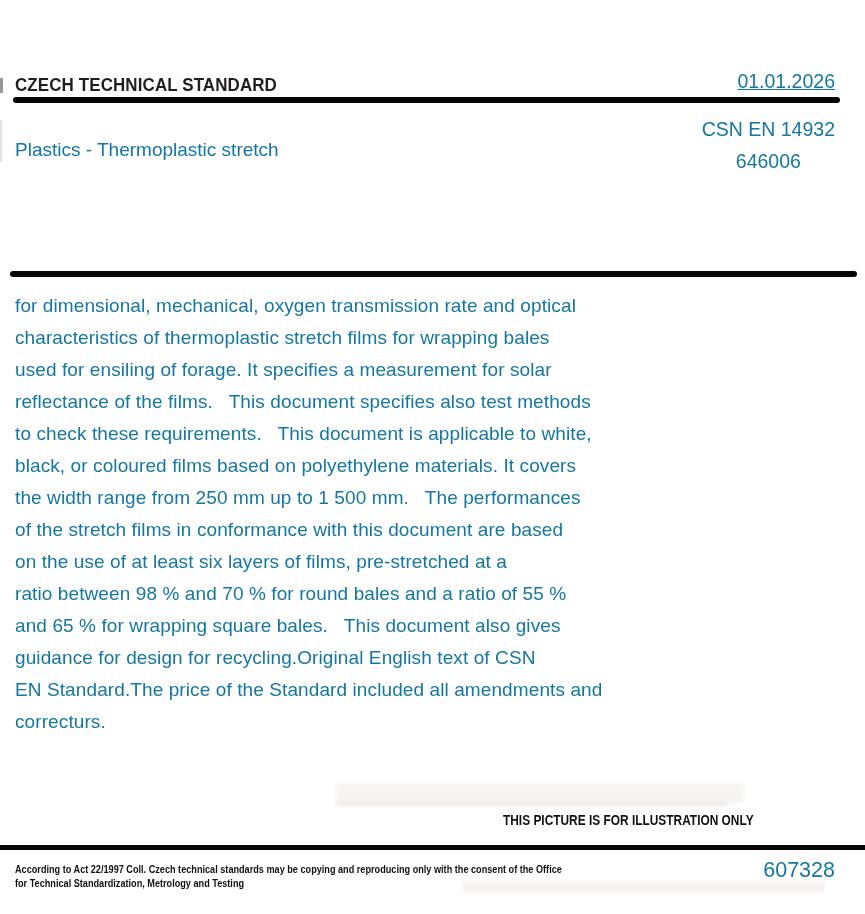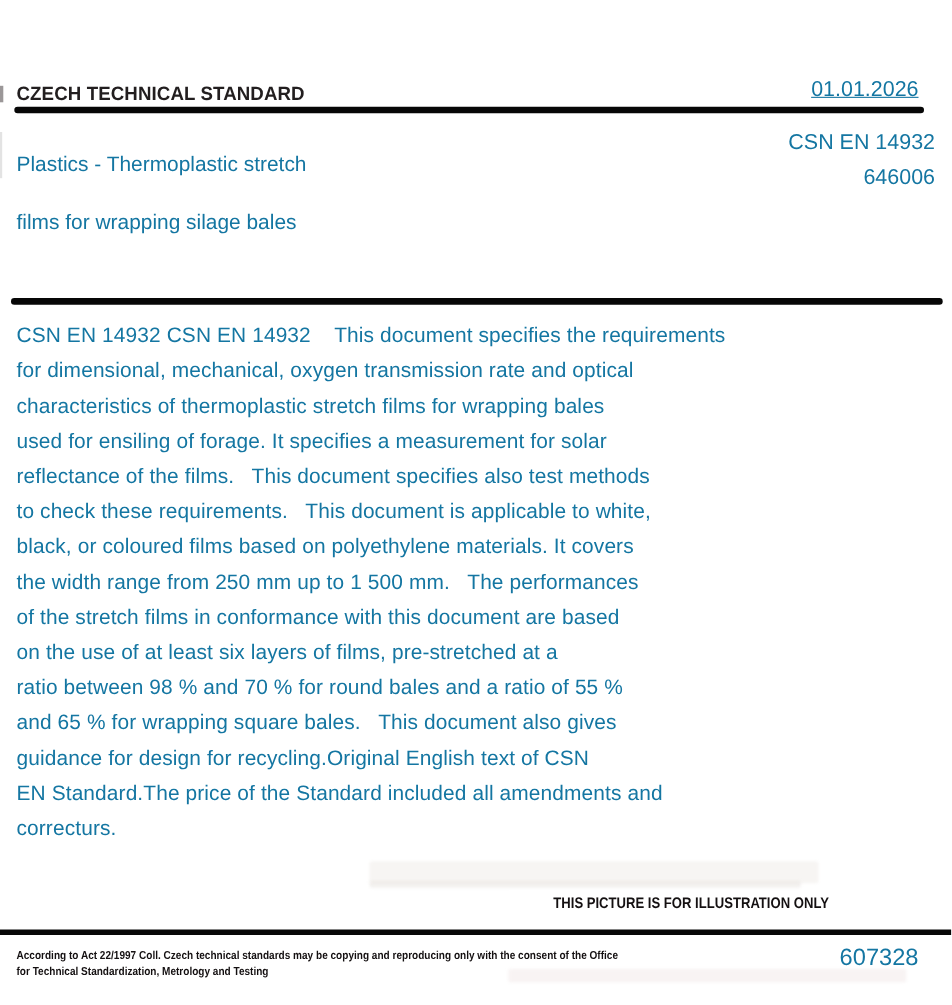--- a/index.html
+++ b/index.html
@@ -46,10 +46,10 @@
   .title-block .title-line { height: 32px; line-height: 32px; white-space: pre; margin-top: 21px; }
   .codes-block {
     position: absolute;
-    right: 15px; top: 113px;
+    right: 30px; top: 113px;
     color: var(--accent);
     font-size: 19.5px;
-    text-align: right;
+    text-align: center;
   }
   .codes-block div { height: 32px; line-height: 32px; }
   .abstract {

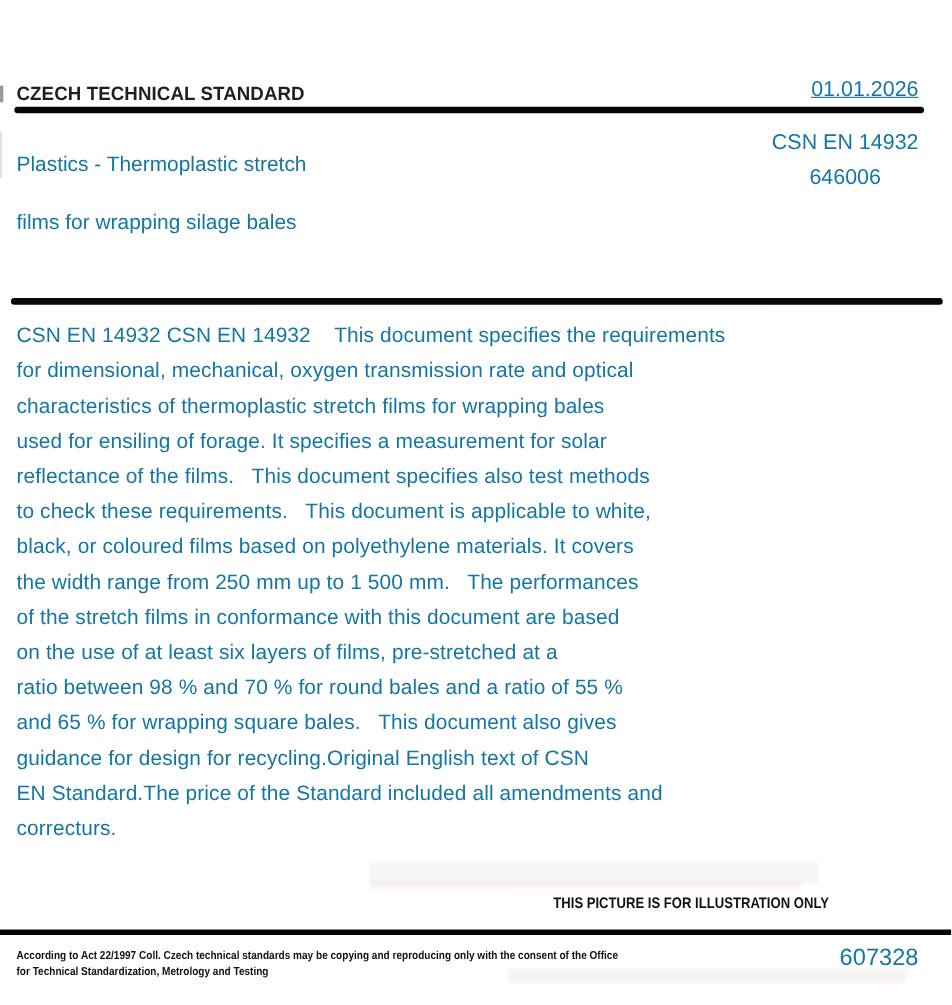--- a/index.html
+++ b/index.html
@@ -116,7 +116,6 @@
 
   <div class="title-block">
       <div class="title-line">Plastics - Thermoplastic stretch</div>
-      <div class="title-line">films for wrapping silage bales</div>
     </div>
 
   <div class="codes-block">

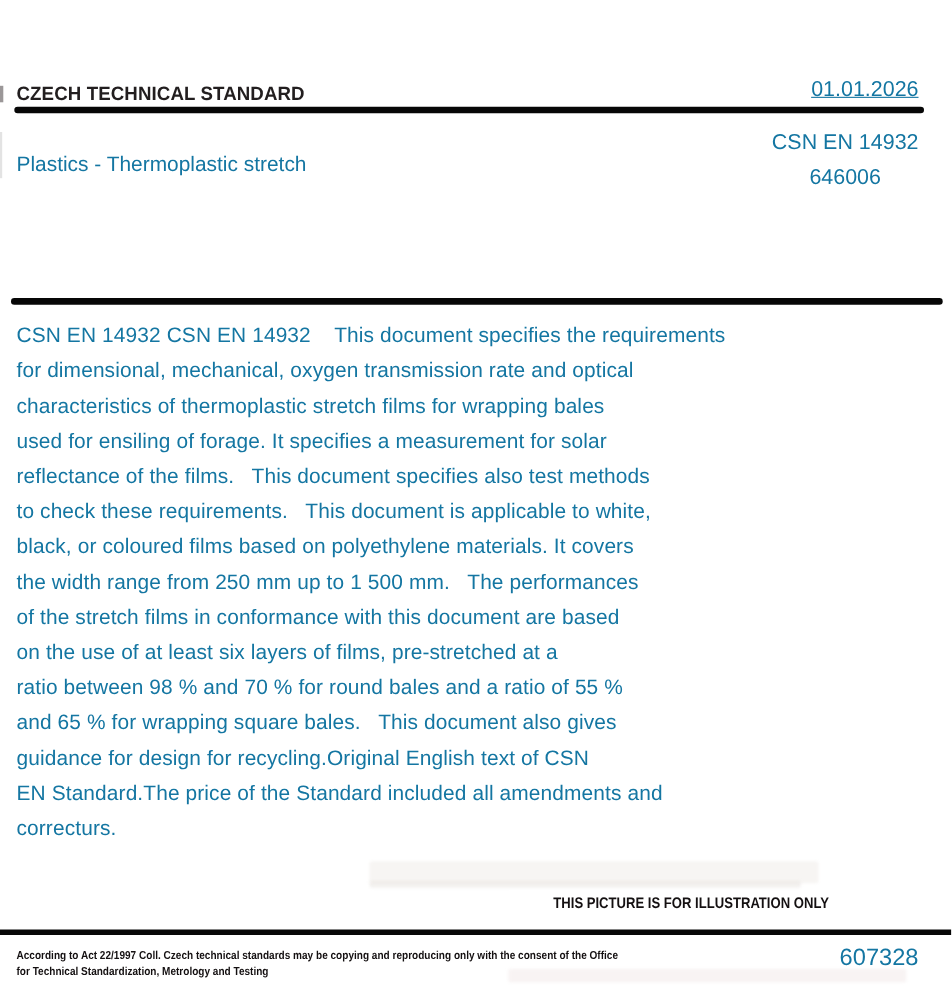--- a/index.html
+++ b/index.html
@@ -126,7 +126,6 @@
   <div class="rule" style="left:10px; top:271px; width:847px; height:6px;"></div>
 
   <div class="abstract">
-      <div class="abstract-line">CSN EN 14932 CSN EN 14932    This document specifies the requirements</div>
       <div class="abstract-line">for dimensional, mechanical, oxygen transmission rate and optical</div>
       <div class="abstract-line">characteristics of thermoplastic stretch films for wrapping bales</div>
       <div class="abstract-line">used for ensiling of forage. It specifies a measurement for solar</div>

